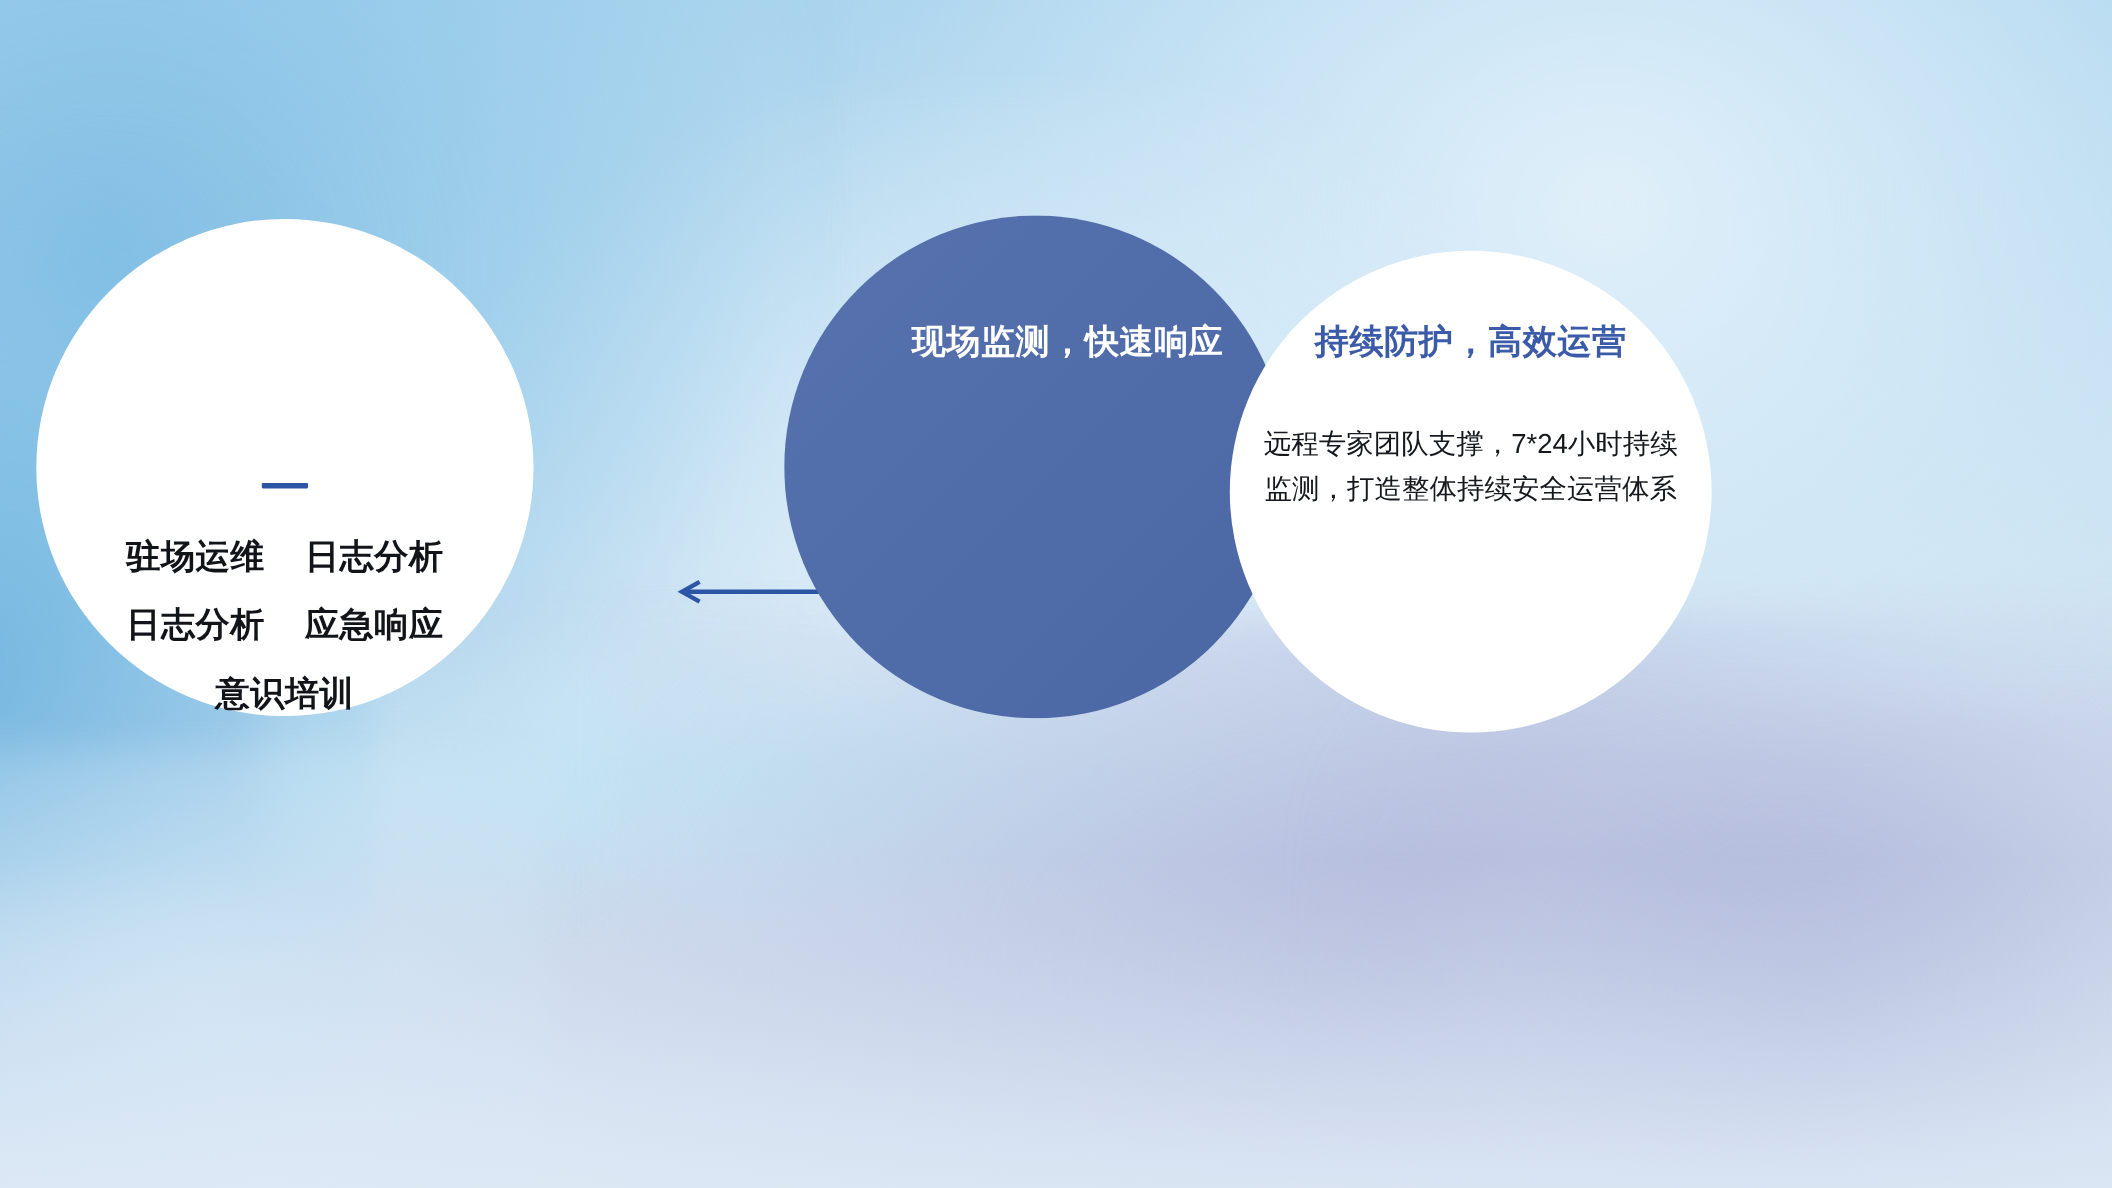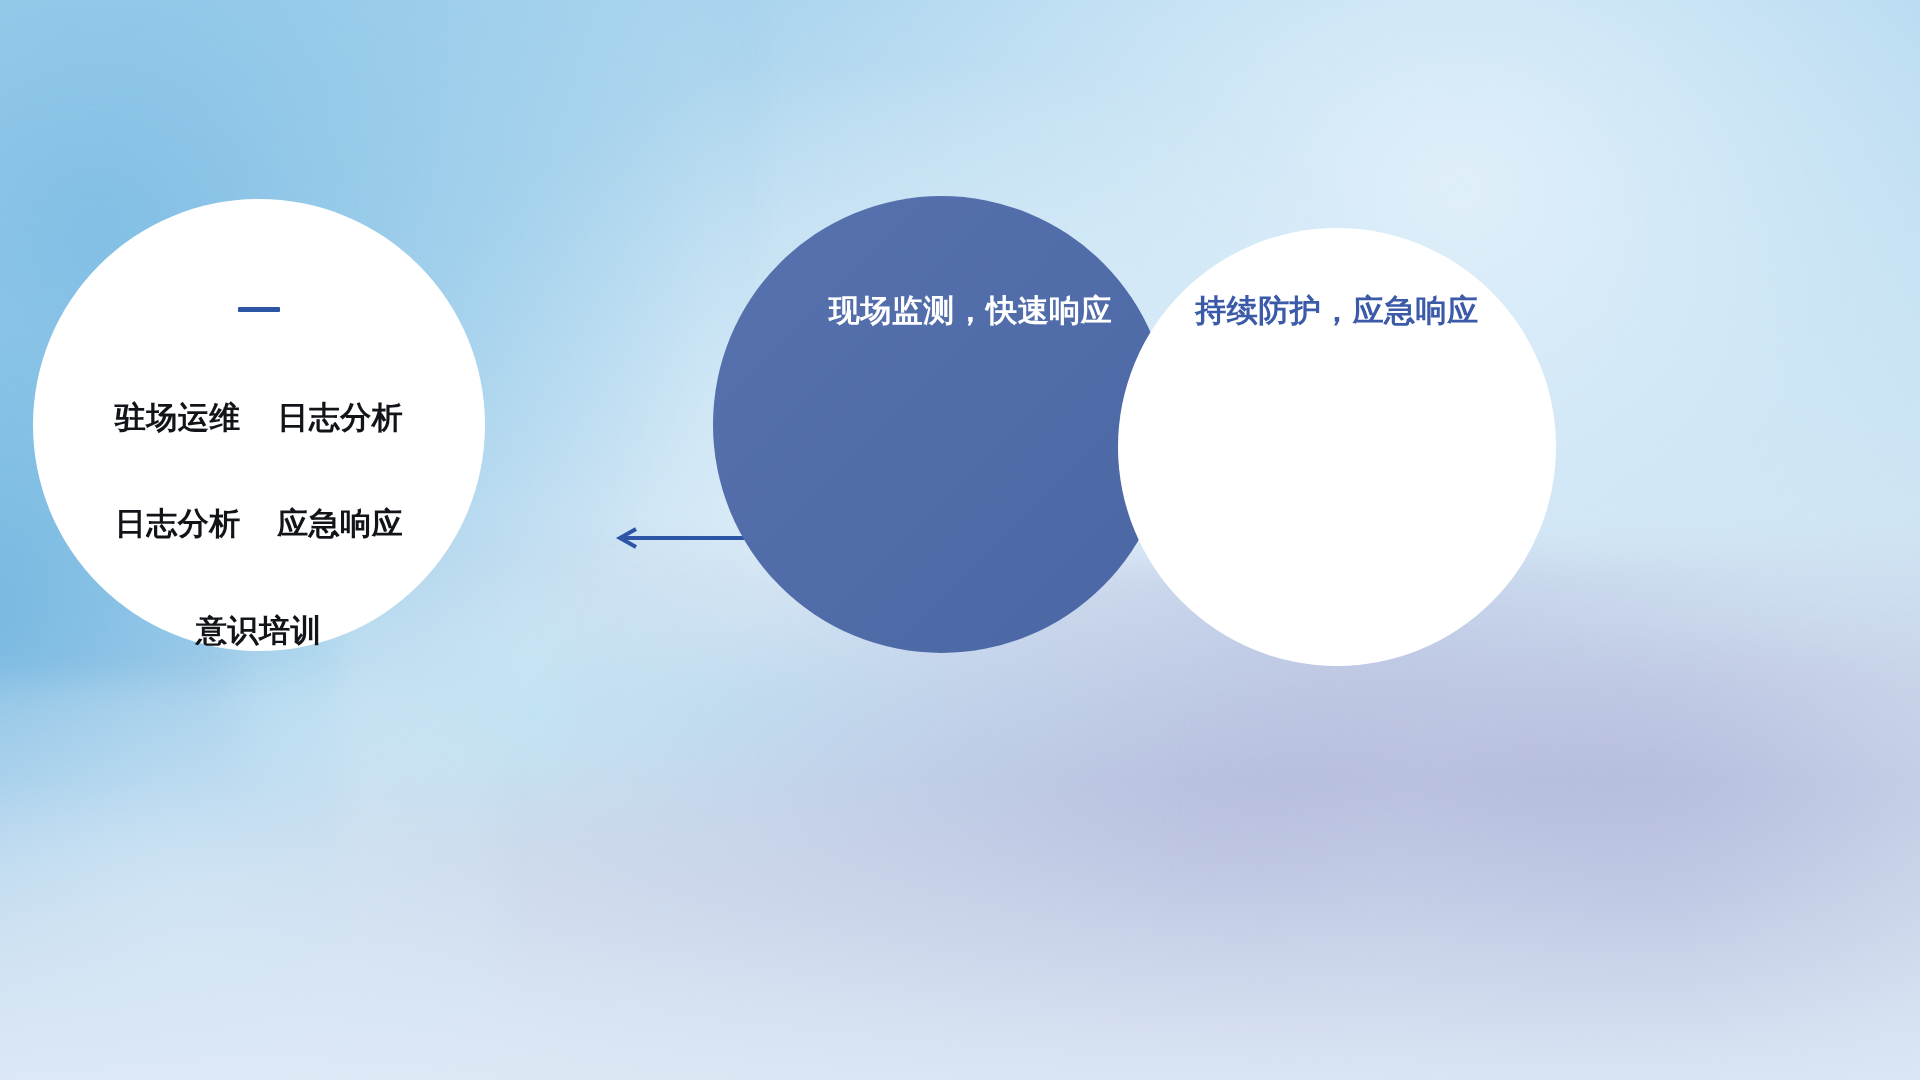--- a/index.html
+++ b/index.html
@@ -282,7 +282,7 @@
   </div>
 
   <div id="right-content">
-    <div id="right-title">持续防护，应急响应</div>
+    <div id="right-title">持续防护，高效运营</div>
   </div>
 
 </div>

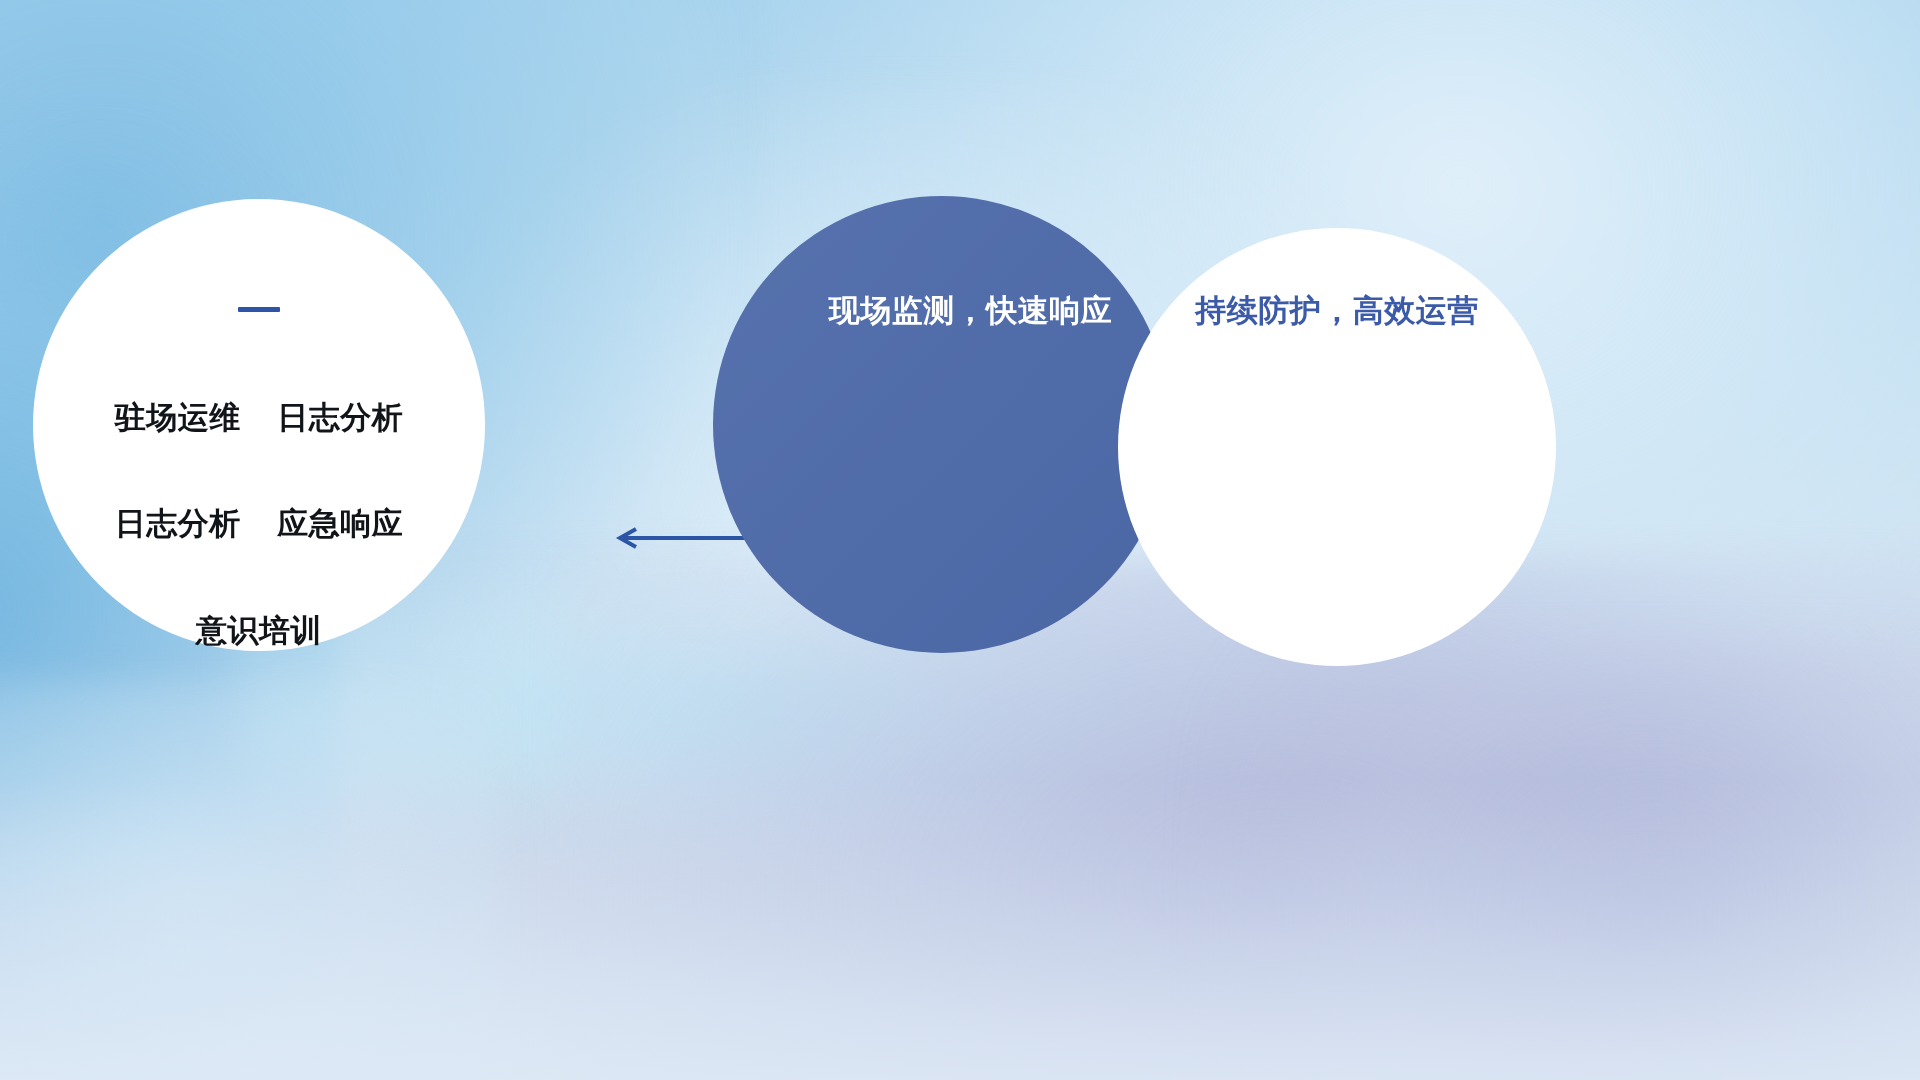--- a/index.html
+++ b/index.html
@@ -283,6 +283,7 @@
 
   <div id="right-content">
     <div id="right-title">持续防护，高效运营</div>
+    <div id="right-body">远程专家团队支撑，7*24小时持续监测，打造整体持续安全运营体系</div>
   </div>
 
 </div>

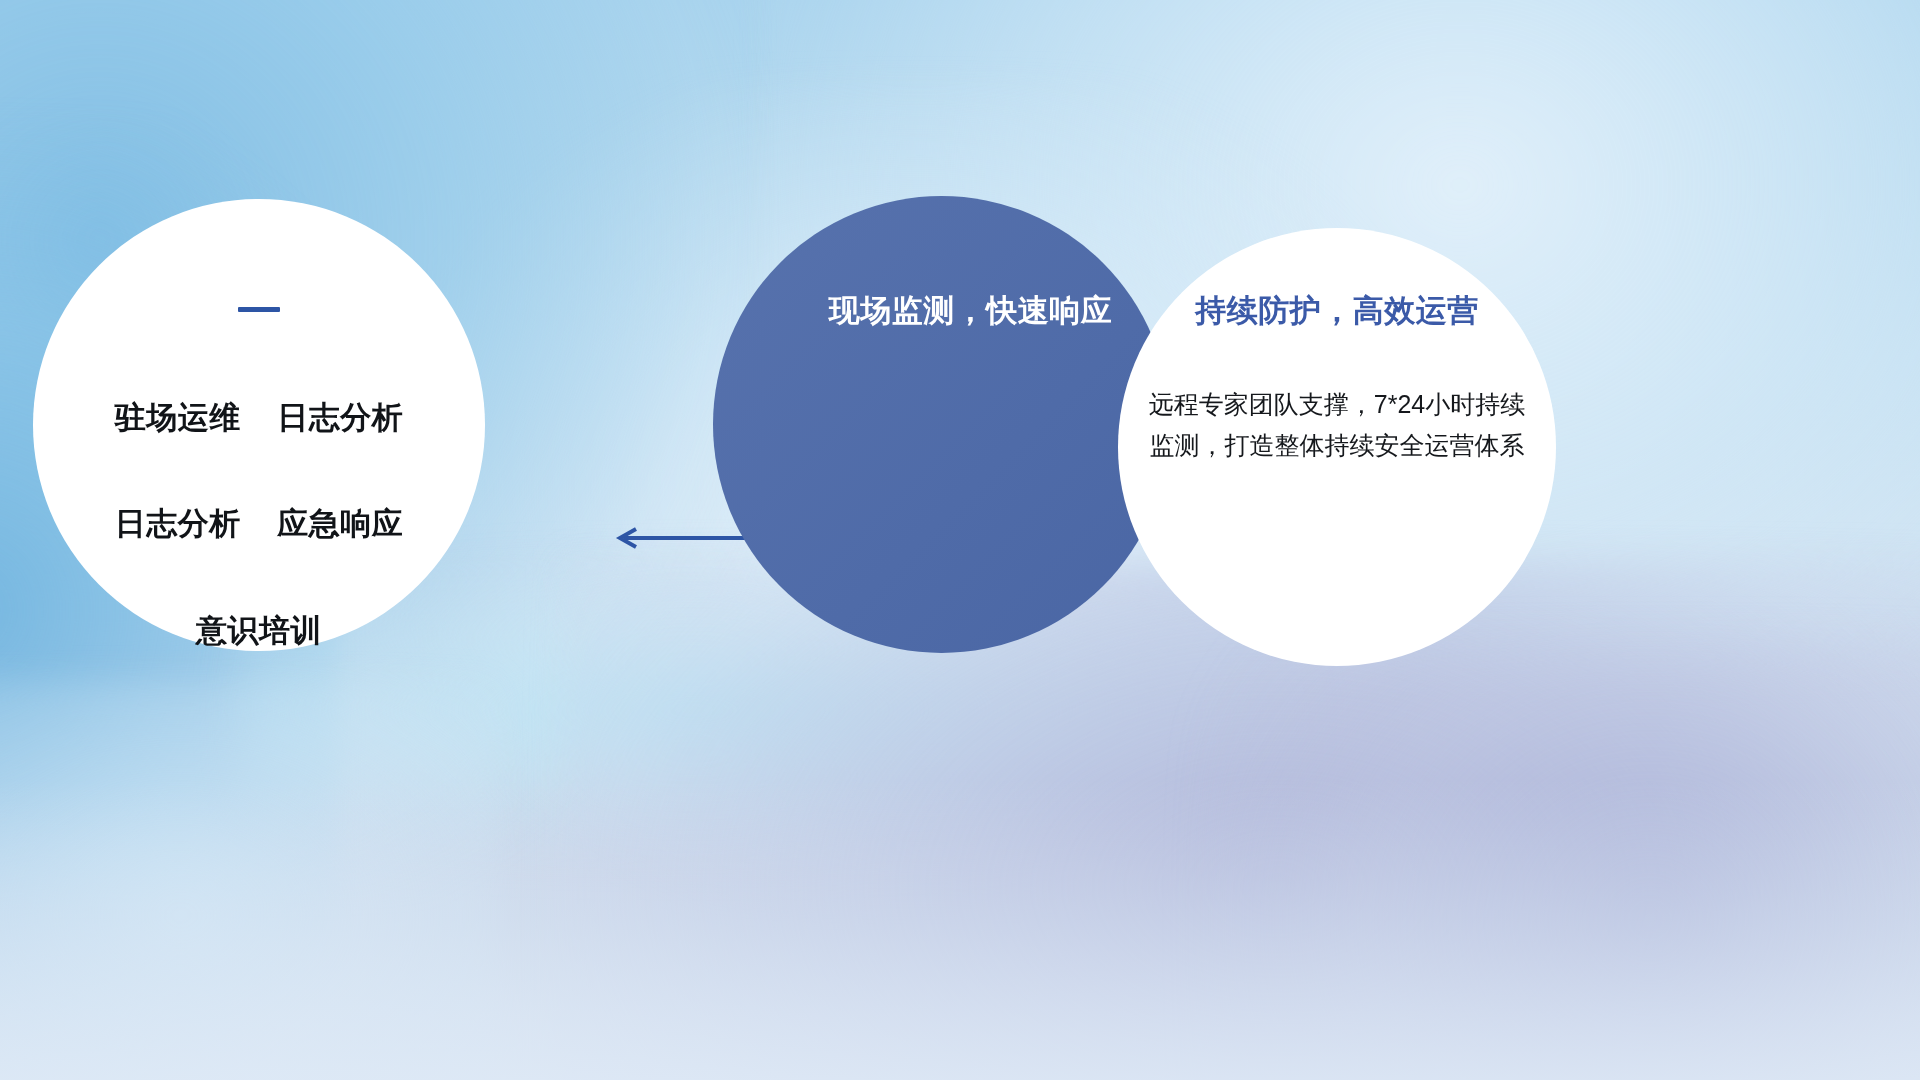--- a/index.html
+++ b/index.html
@@ -157,7 +157,7 @@
     display: flex;
     flex-direction: column;
     align-items: center;
-    justify-content: space-between;
+    justify-content: flex-end;
     padding-top: 108px;
     box-sizing: border-box;
   }

